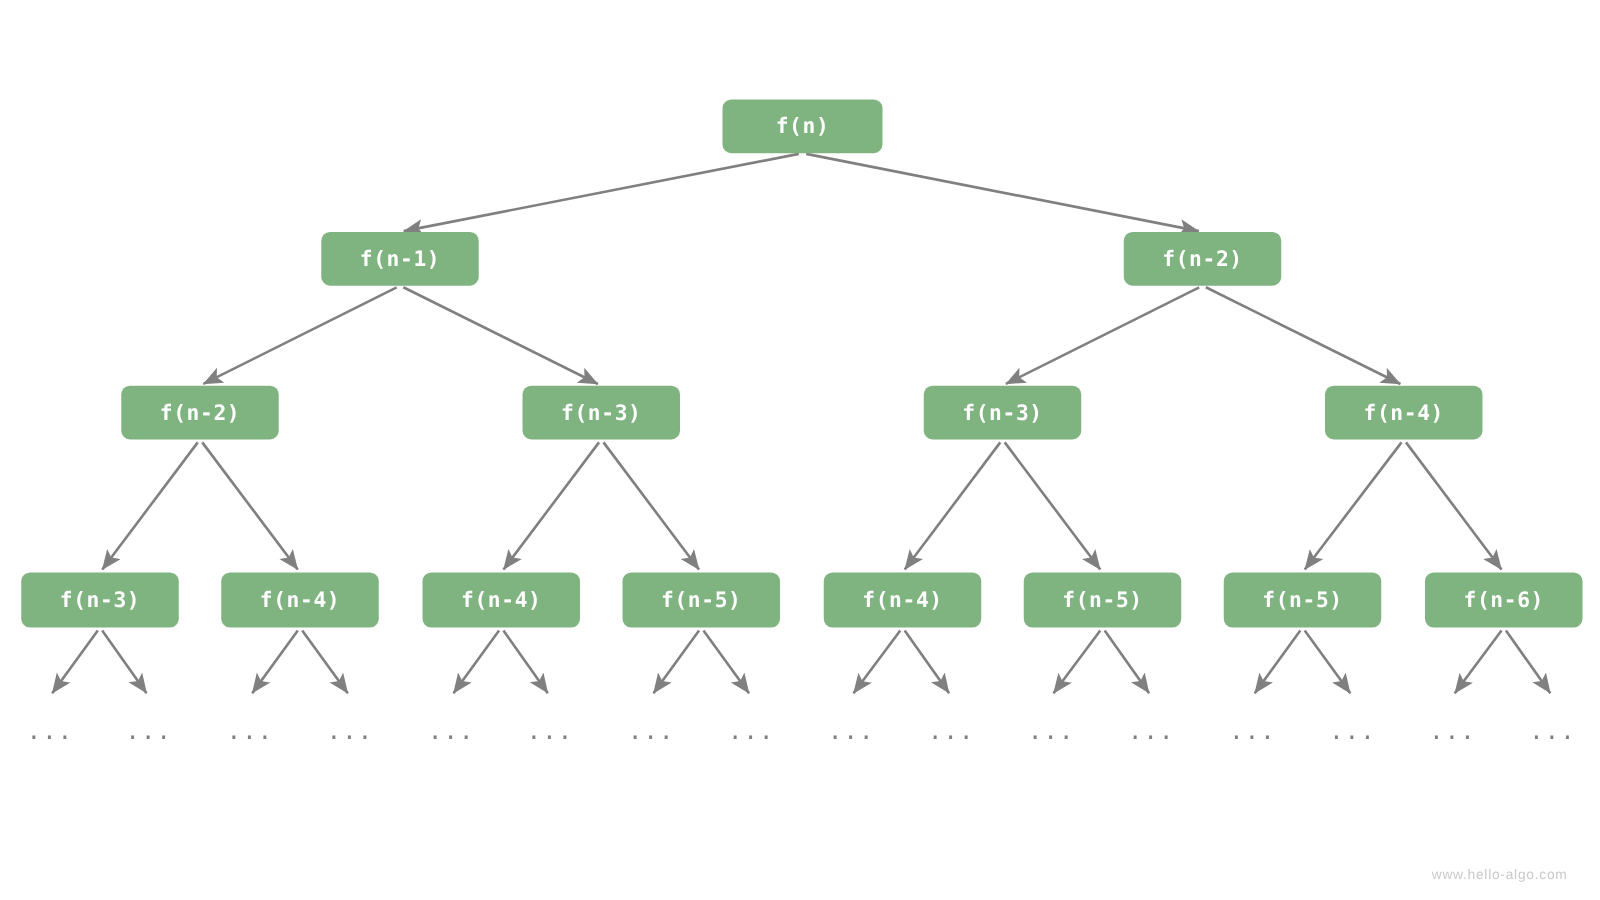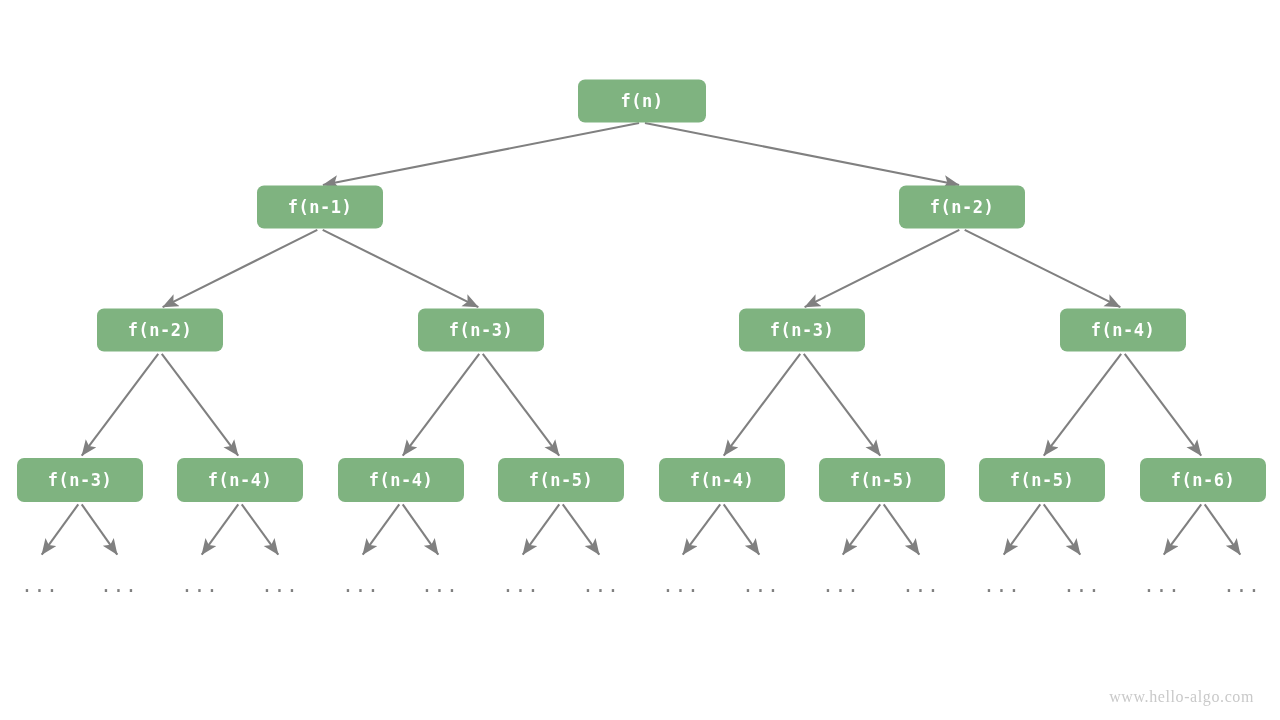--- a/index.html
+++ b/index.html
@@ -62,8 +62,8 @@
     right: 18px;
     bottom: 14px;
     color: #c9c9c9;
-    font-family: Liberation Serif, serif;
-    font-size: 16px;
+    font-family: Liberation Sans, sans-serif;
+    font-size: 11px;
     letter-spacing: 0.6px;
     white-space: nowrap;
   }

